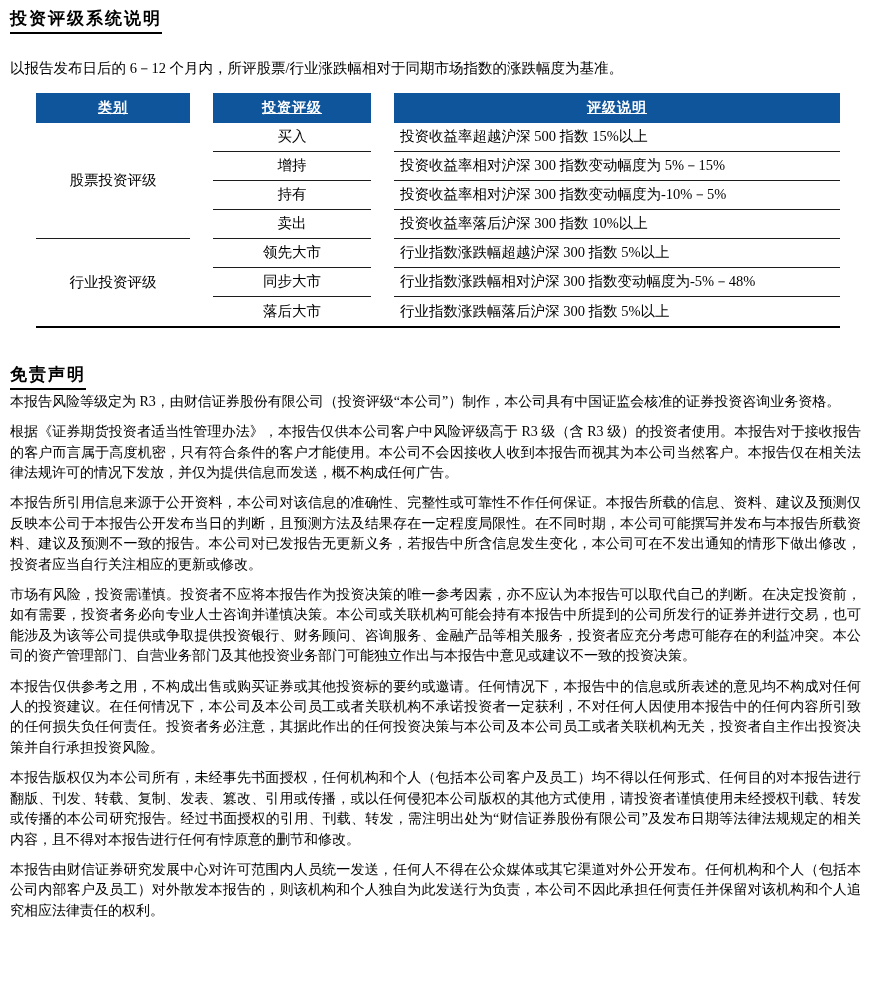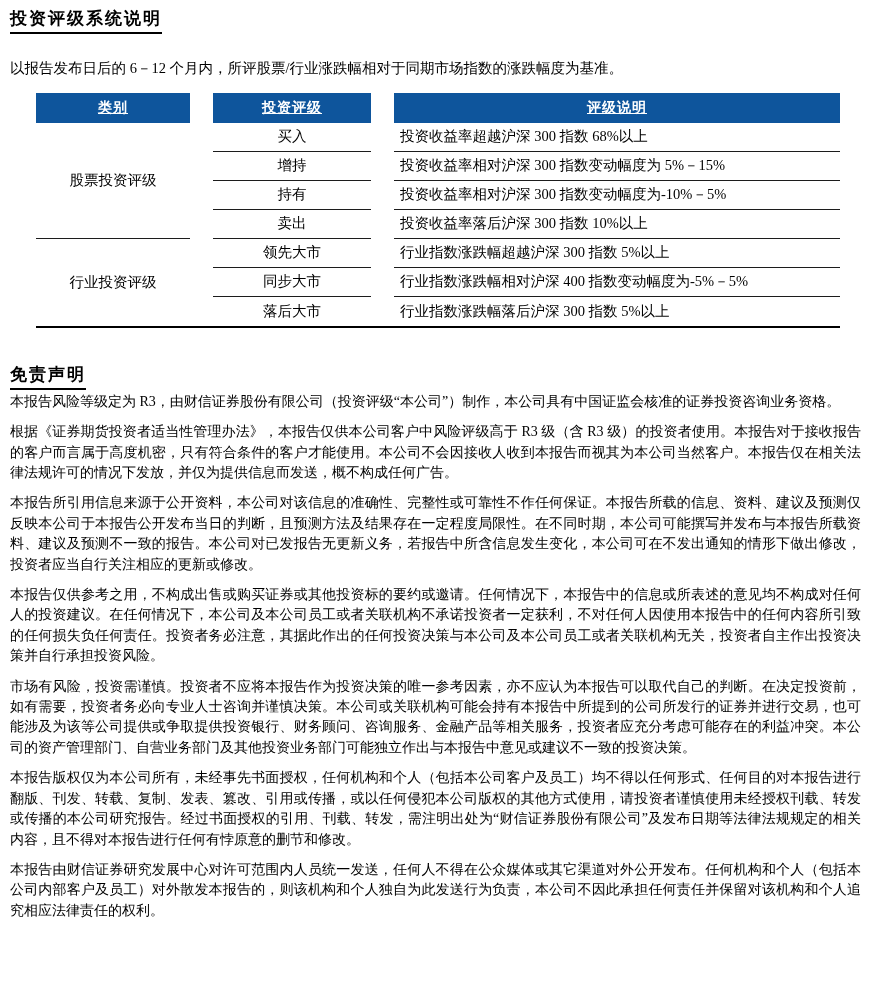--- a/index.html
+++ b/index.html
@@ -85,7 +85,7 @@
 
   <div class="cell center rule" style="grid-area: 2 / 2;">买入</div>
       <div class="cell center rule" style="grid-area: 2 / 1 / span 4;">股票投资评级</div>
-      <div class="cell desc rule" style="grid-area: 2 / 3;">投资收益率超越沪深 300 指数 68%以上</div>
+      <div class="cell desc rule" style="grid-area: 2 / 3;">投资收益率超越沪深 500 指数 15%以上</div>
       <div class="cell center rule" style="grid-area: 3 / 2;">增持</div>
       <div class="cell desc rule" style="grid-area: 3 / 3;">投资收益率相对沪深 300 指数变动幅度为 5%－15%</div>
       <div class="cell center rule" style="grid-area: 4 / 2;">持有</div>

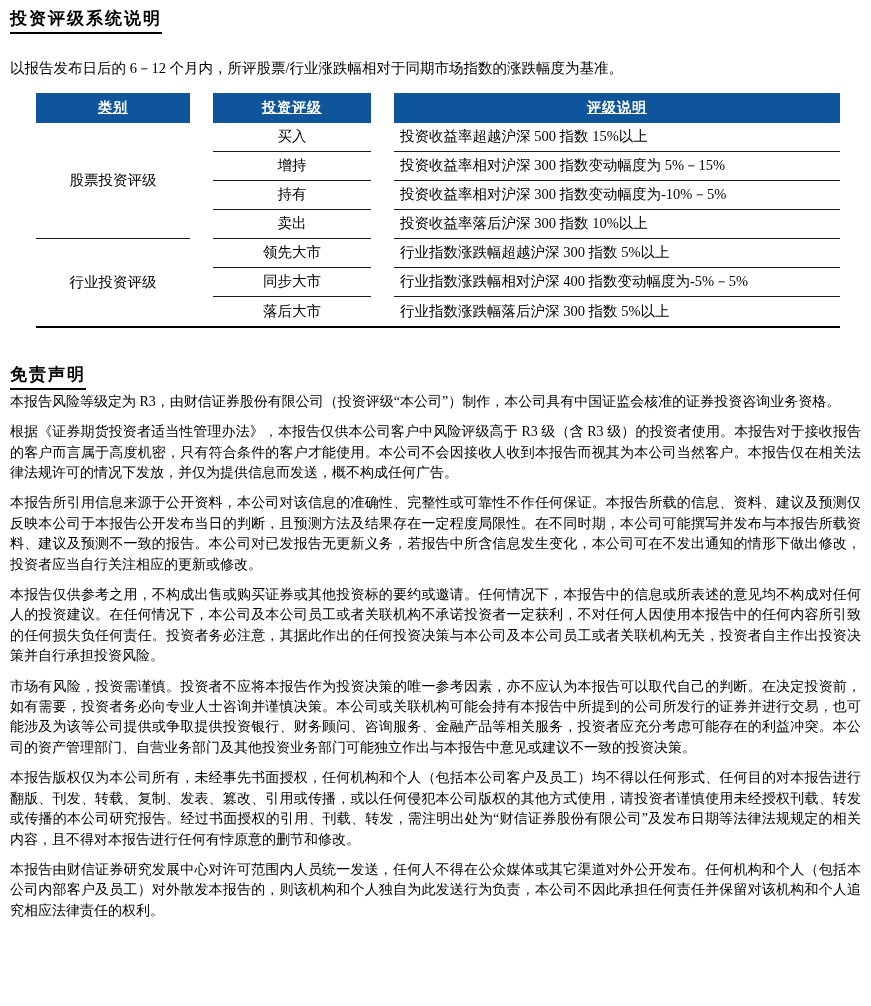--- a/index.html
+++ b/index.html
@@ -96,7 +96,7 @@
       <div class="cell center rule" style="grid-area: 6 / 2;">领先大市</div>
       <div class="cell desc rule" style="grid-area: 6 / 3;">行业指数涨跌幅超越沪深 300 指数 5%以上</div>
       <div class="cell center rule" style="grid-area: 7 / 2;">同步大市</div>
-      <div class="cell desc rule" style="grid-area: 7 / 3;">行业指数涨跌幅相对沪深 400 指数变动幅度为-5%－5%</div>
+      <div class="cell desc rule" style="grid-area: 7 / 3;">行业指数涨跌幅相对沪深 300 指数变动幅度为-5%－48%</div>
       <div class="cell center" style="grid-area: 8 / 2;">落后大市</div>
       <div class="cell desc" style="grid-area: 8 / 3;">行业指数涨跌幅落后沪深 300 指数 5%以上</div>
     </div>

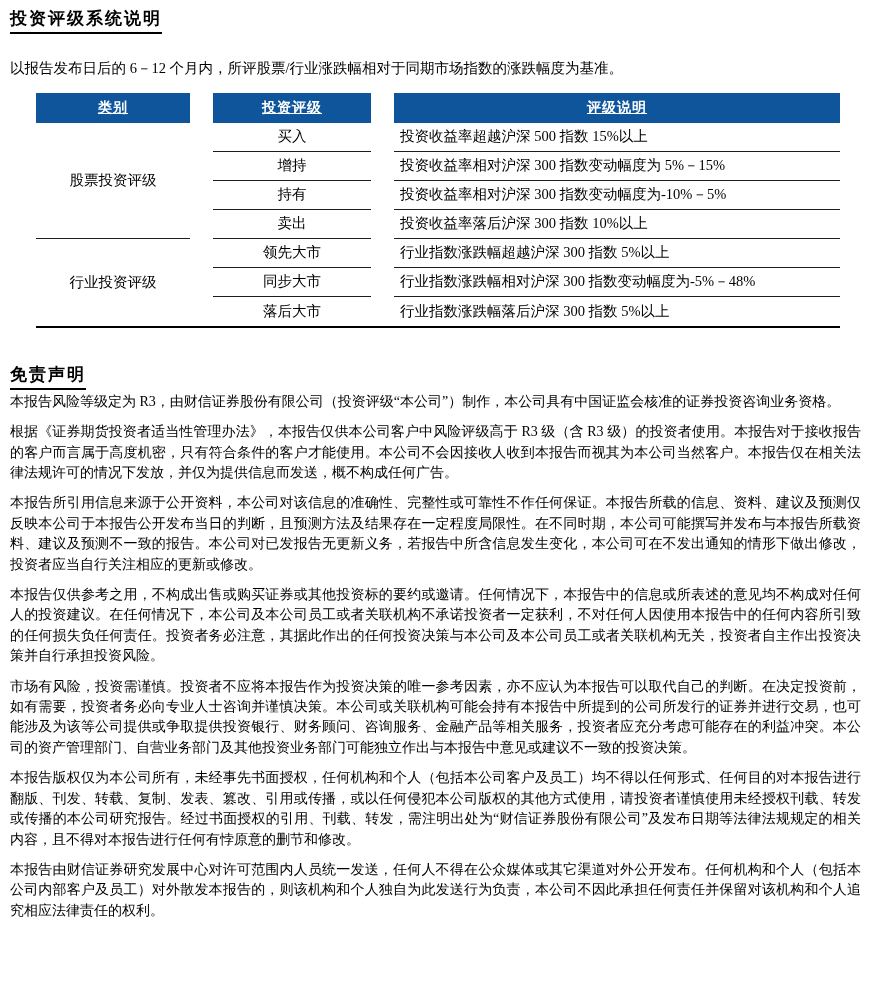--- a/index.html
+++ b/index.html
@@ -107,8 +107,8 @@
         <p class="para">本报告风险等级定为 R3，由财信证券股份有限公司（投资评级“本公司”）制作，本公司具有中国证监会核准的证券投资咨询业务资格。</p>
         <p class="para">根据《证券期货投资者适当性管理办法》，本报告仅供本公司客户中风险评级高于 R3 级（含 R3 级）的投资者使用。本报告对于接收报告的客户而言属于高度机密，只有符合条件的客户才能使用。本公司不会因接收人收到本报告而视其为本公司当然客户。本报告仅在相关法律法规许可的情况下发放，并仅为提供信息而发送，概不构成任何广告。</p>
         <p class="para">本报告所引用信息来源于公开资料，本公司对该信息的准确性、完整性或可靠性不作任何保证。本报告所载的信息、资料、建议及预测仅反映本公司于本报告公开发布当日的判断，且预测方法及结果存在一定程度局限性。在不同时期，本公司可能撰写并发布与本报告所载资料、建议及预测不一致的报告。本公司对已发报告无更新义务，若报告中所含信息发生变化，本公司可在不发出通知的情形下做出修改，投资者应当自行关注相应的更新或修改。</p>
+        <p class="para">市场有风险，投资需谨慎。投资者不应将本报告作为投资决策的唯一参考因素，亦不应认为本报告可以取代自己的判断。在决定投资前，如有需要，投资者务必向专业人士咨询并谨慎决策。本公司或关联机构可能会持有本报告中所提到的公司所发行的证券并进行交易，也可能涉及为该等公司提供或争取提供投资银行、财务顾问、咨询服务、金融产品等相关服务，投资者应充分考虑可能存在的利益冲突。本公司的资产管理部门、自营业务部门及其他投资业务部门可能独立作出与本报告中意见或建议不一致的投资决策。</p>
         <p class="para">本报告仅供参考之用，不构成出售或购买证券或其他投资标的要约或邀请。任何情况下，本报告中的信息或所表述的意见均不构成对任何人的投资建议。在任何情况下，本公司及本公司员工或者关联机构不承诺投资者一定获利，不对任何人因使用本报告中的任何内容所引致的任何损失负任何责任。投资者务必注意，其据此作出的任何投资决策与本公司及本公司员工或者关联机构无关，投资者自主作出投资决策并自行承担投资风险。</p>
-        <p class="para">市场有风险，投资需谨慎。投资者不应将本报告作为投资决策的唯一参考因素，亦不应认为本报告可以取代自己的判断。在决定投资前，如有需要，投资者务必向专业人士咨询并谨慎决策。本公司或关联机构可能会持有本报告中所提到的公司所发行的证券并进行交易，也可能涉及为该等公司提供或争取提供投资银行、财务顾问、咨询服务、金融产品等相关服务，投资者应充分考虑可能存在的利益冲突。本公司的资产管理部门、自营业务部门及其他投资业务部门可能独立作出与本报告中意见或建议不一致的投资决策。</p>
         <p class="para">本报告版权仅为本公司所有，未经事先书面授权，任何机构和个人（包括本公司客户及员工）均不得以任何形式、任何目的对本报告进行翻版、刊发、转载、复制、发表、篡改、引用或传播，或以任何侵犯本公司版权的其他方式使用，请投资者谨慎使用未经授权刊载、转发或传播的本公司研究报告。经过书面授权的引用、刊载、转发，需注明出处为“财信证券股份有限公司”及发布日期等法律法规规定的相关内容，且不得对本报告进行任何有悖原意的删节和修改。</p>
         <p class="para">本报告由财信证券研究发展中心对许可范围内人员统一发送，任何人不得在公众媒体或其它渠道对外公开发布。任何机构和个人（包括本公司内部客户及员工）对外散发本报告的，则该机构和个人独自为此发送行为负责，本公司不因此承担任何责任并保留对该机构和个人追究相应法律责任的权利。</p>
       </div>

